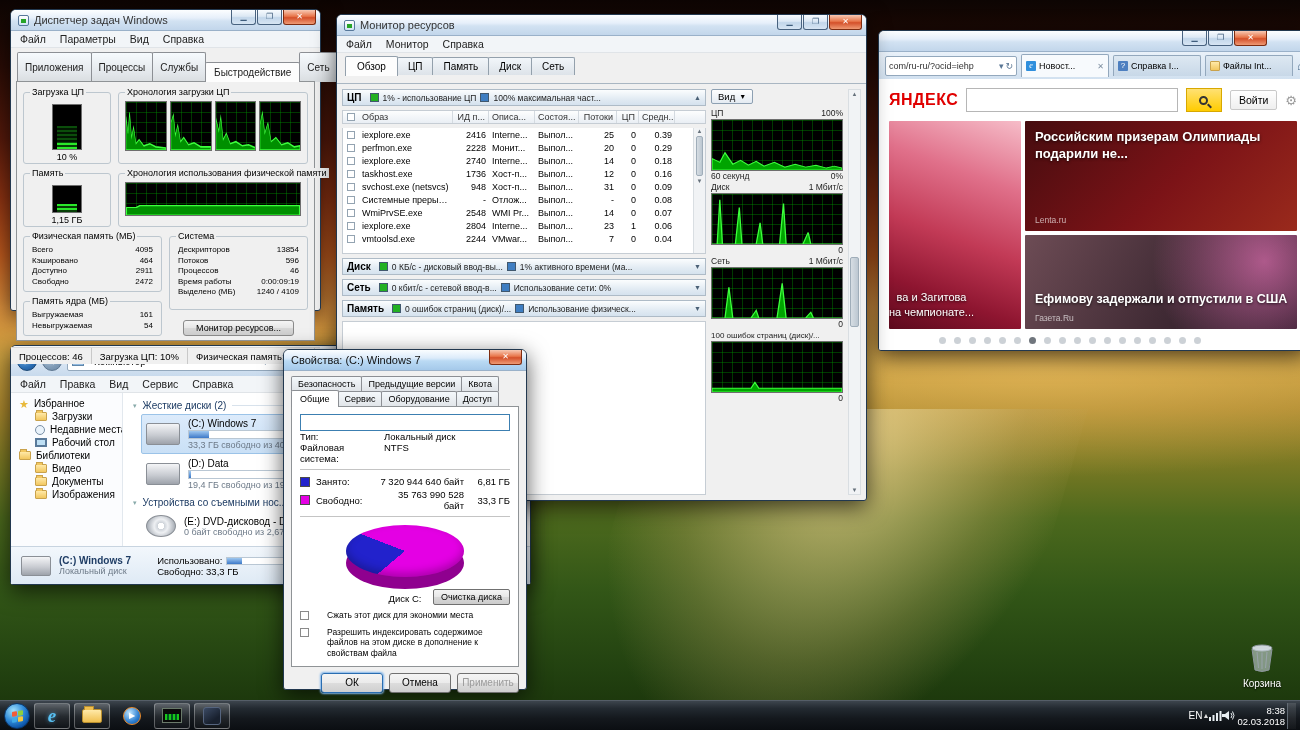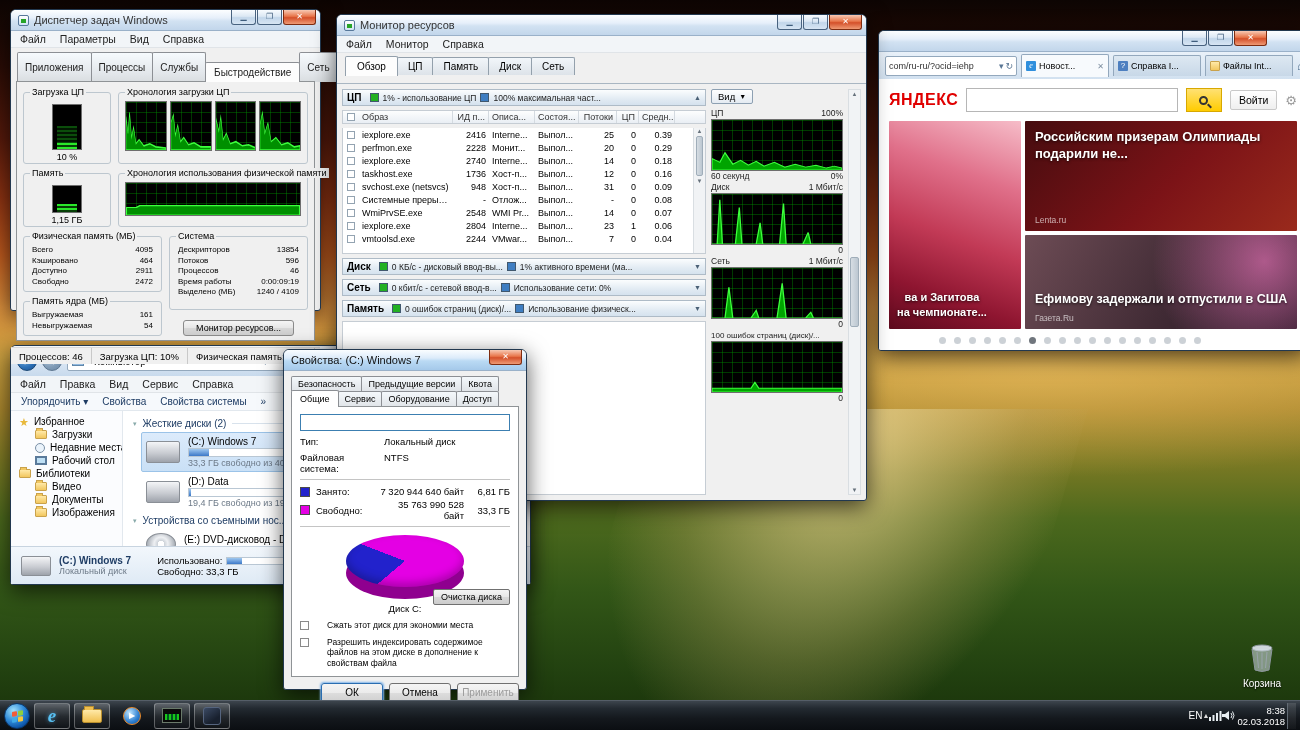--- a/index.html
+++ b/index.html
@@ -195,7 +195,7 @@
 .newsgrid{display:grid;grid-template-columns:132px 1fr;grid-template-rows:110px 94px;gap:4px;margin:0 10px;flex:none}
 .nimg{position:relative;overflow:hidden;border-radius:1px}
 .skaters{grid-row:1/3;background:linear-gradient(200deg,#f6bcc8 0%,#e0708a 28%,#c23a56 55%,#8e1530 80%,#5c0a1d 100%)}
-.skaters .cap{position:absolute;left:8px;bottom:10px;color:#fff;font-weight:bold;font-size:11px;text-shadow:0 1px 3px rgba(0,0,0,.8);line-height:1.3;border:none;width:auto;height:auto;background:none}
+.skaters .cap{position:absolute;left:0;bottom:10px;color:#fff;font-weight:normal;font-size:11px;text-shadow:0 1px 3px rgba(0,0,0,.8);line-height:1.3;border:none;width:auto;height:auto;background:none}
 .lenta{background:linear-gradient(135deg,#460c0f,#7c1317 55%,#9a2a1c)}
 .efim{background:radial-gradient(circle at 88% 28%, rgba(240,120,190,.65), transparent 45%),linear-gradient(120deg,#6d4c55,#412b35 55%,#241722)}
 .hl{position:absolute;left:10px;top:8px;right:8px;color:#fff;font-weight:bold;font-size:13px;line-height:1.3;text-shadow:0 1px 3px rgba(0,0,0,.7)}

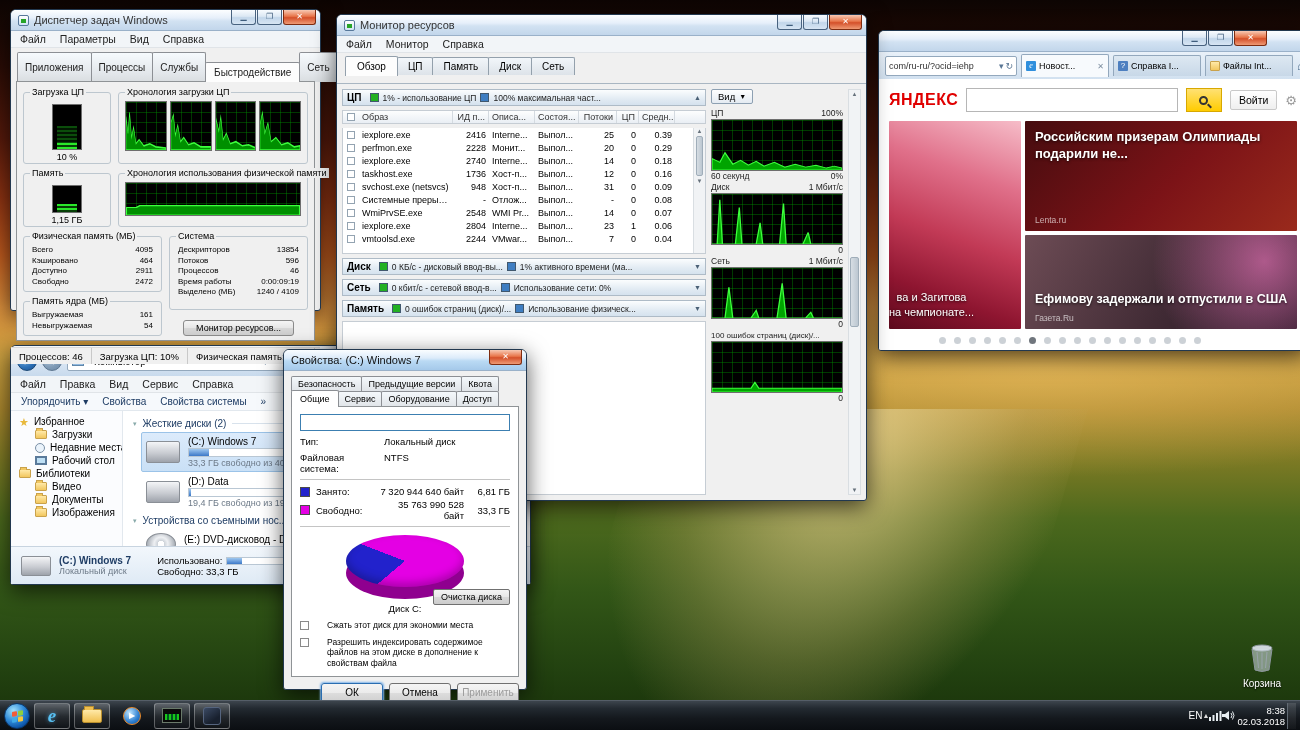--- a/index.html
+++ b/index.html
@@ -759,13 +759,6 @@
         <span>Сервис</span>
         <span>Справка</span>
       </div>
-    <div class="etools">
-
-    <span>Упорядочить ▾</span>
-        <span>Свойства</span>
-        <span>Свойства системы</span>
-        <span>»</span>
-      </div>
     <div class="ebody">
       <div class="eside">
         <div class="sitem">

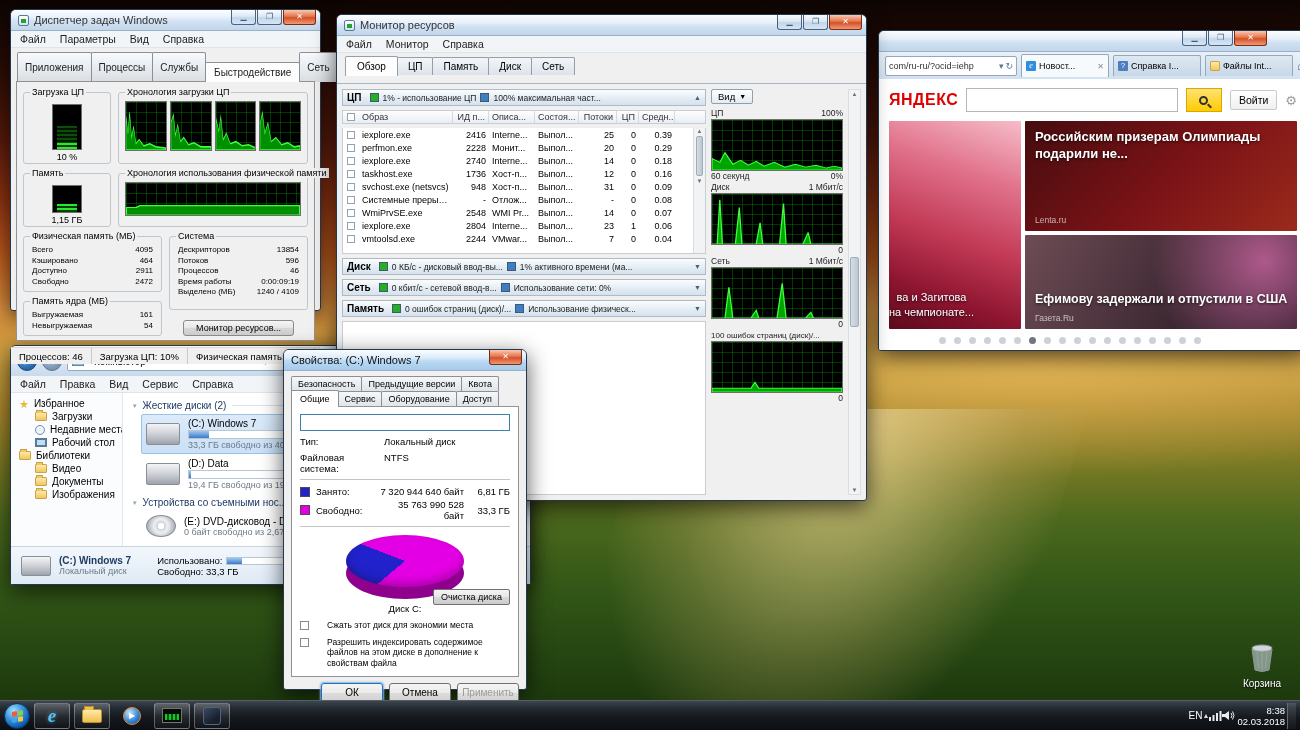--- a/index.html
+++ b/index.html
@@ -144,7 +144,7 @@
 .ptabs.front .ptab:nth-child(1){background:#fff;position:relative;z-index:3;padding:3px 8px;margin-top:-1px}
 .ppage{margin:-1px 7px 0;border:1px solid #8f9396;background:#fff;flex:1;padding:7px 8px;font-size:9.5px;position:relative}
 .plabel{width:100%;height:17px;border:1px solid #3c7fb1;font-size:10px;padding:0 3px;outline:none;font-family:inherit}
-.prw{display:flex;margin-top:5px}
+.prw{display:flex;}
 .prw .k{width:84px;flex:none}
 .ehr{height:2px;border-top:1px solid #c4c4c4;border-bottom:1px solid #fff;margin:5px 0}
 .lrow{display:flex;align-items:center;margin:2px 0}

